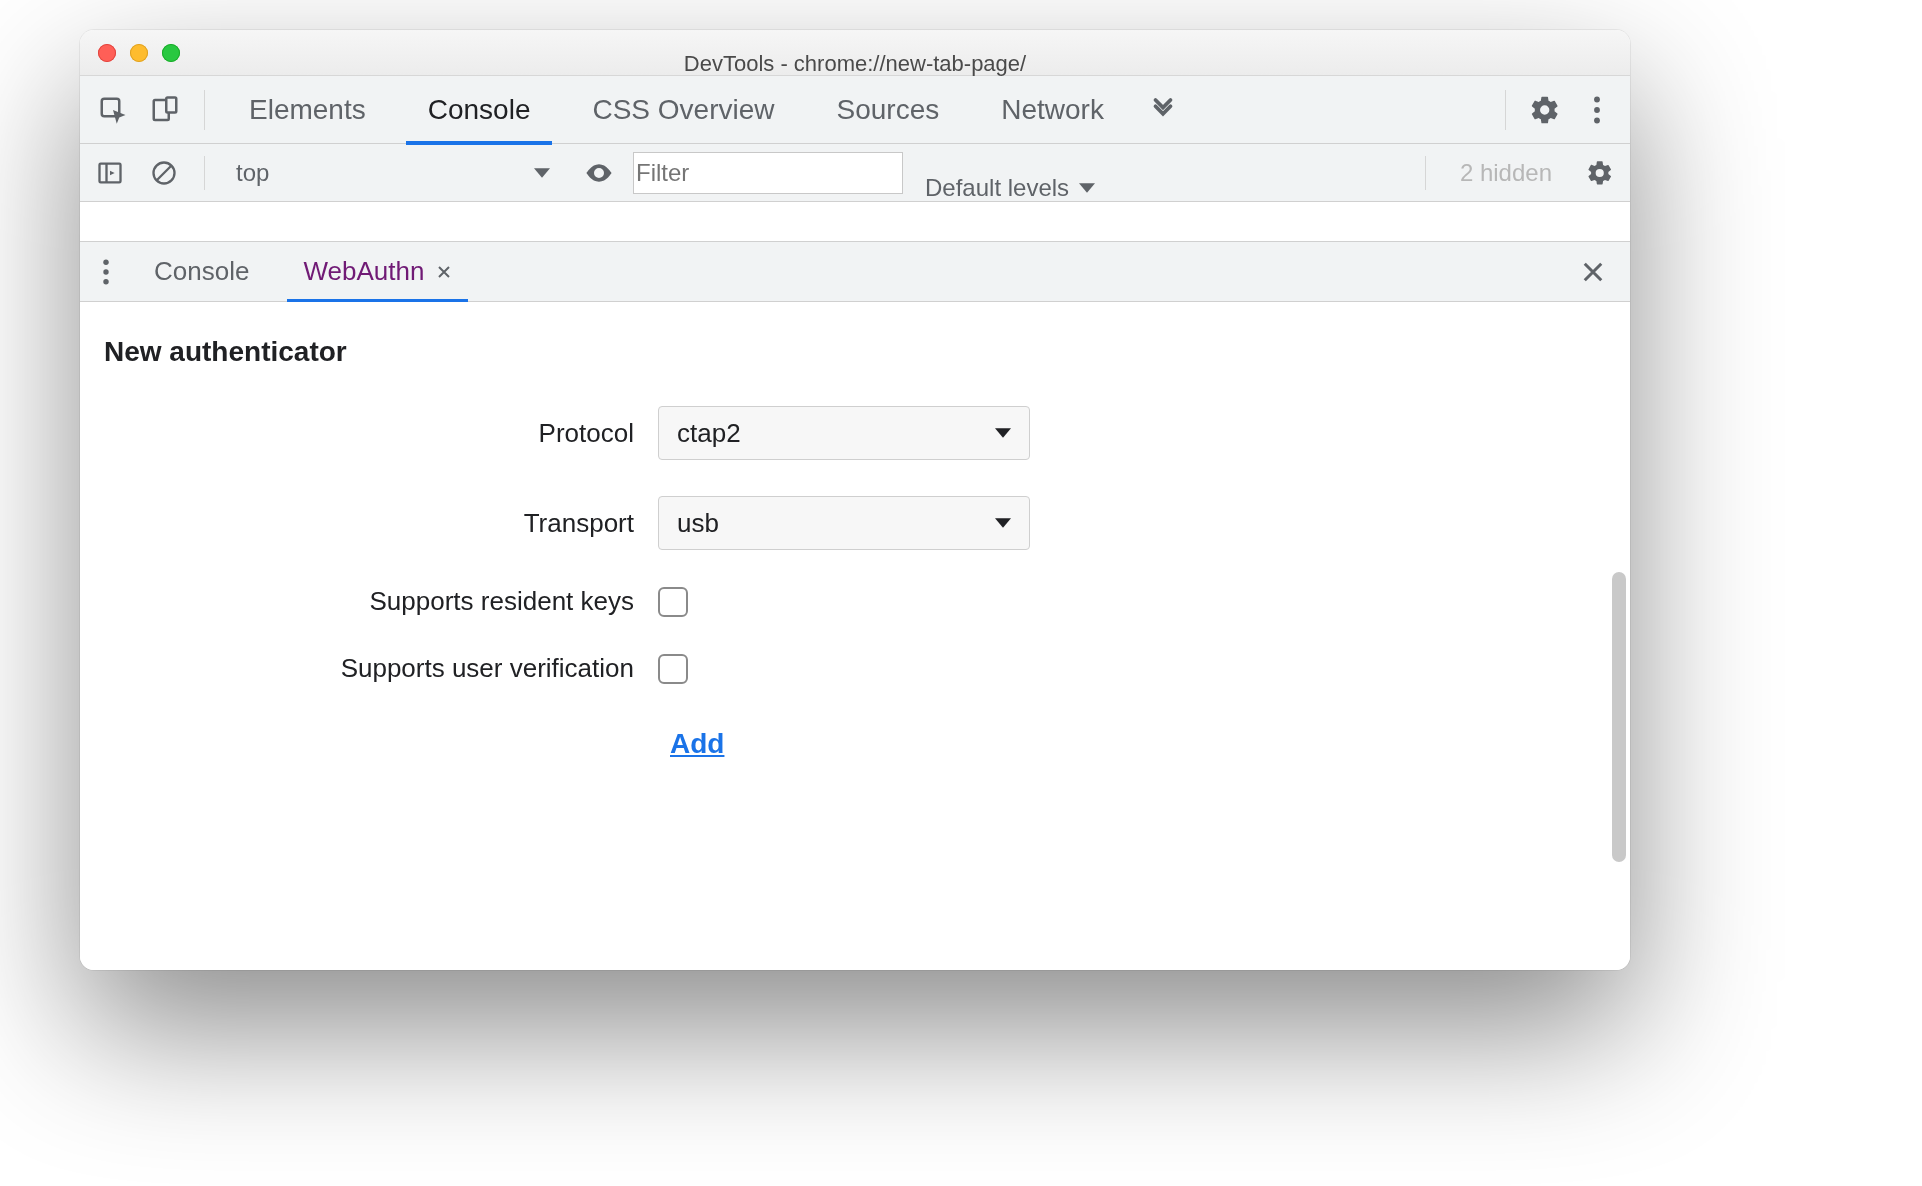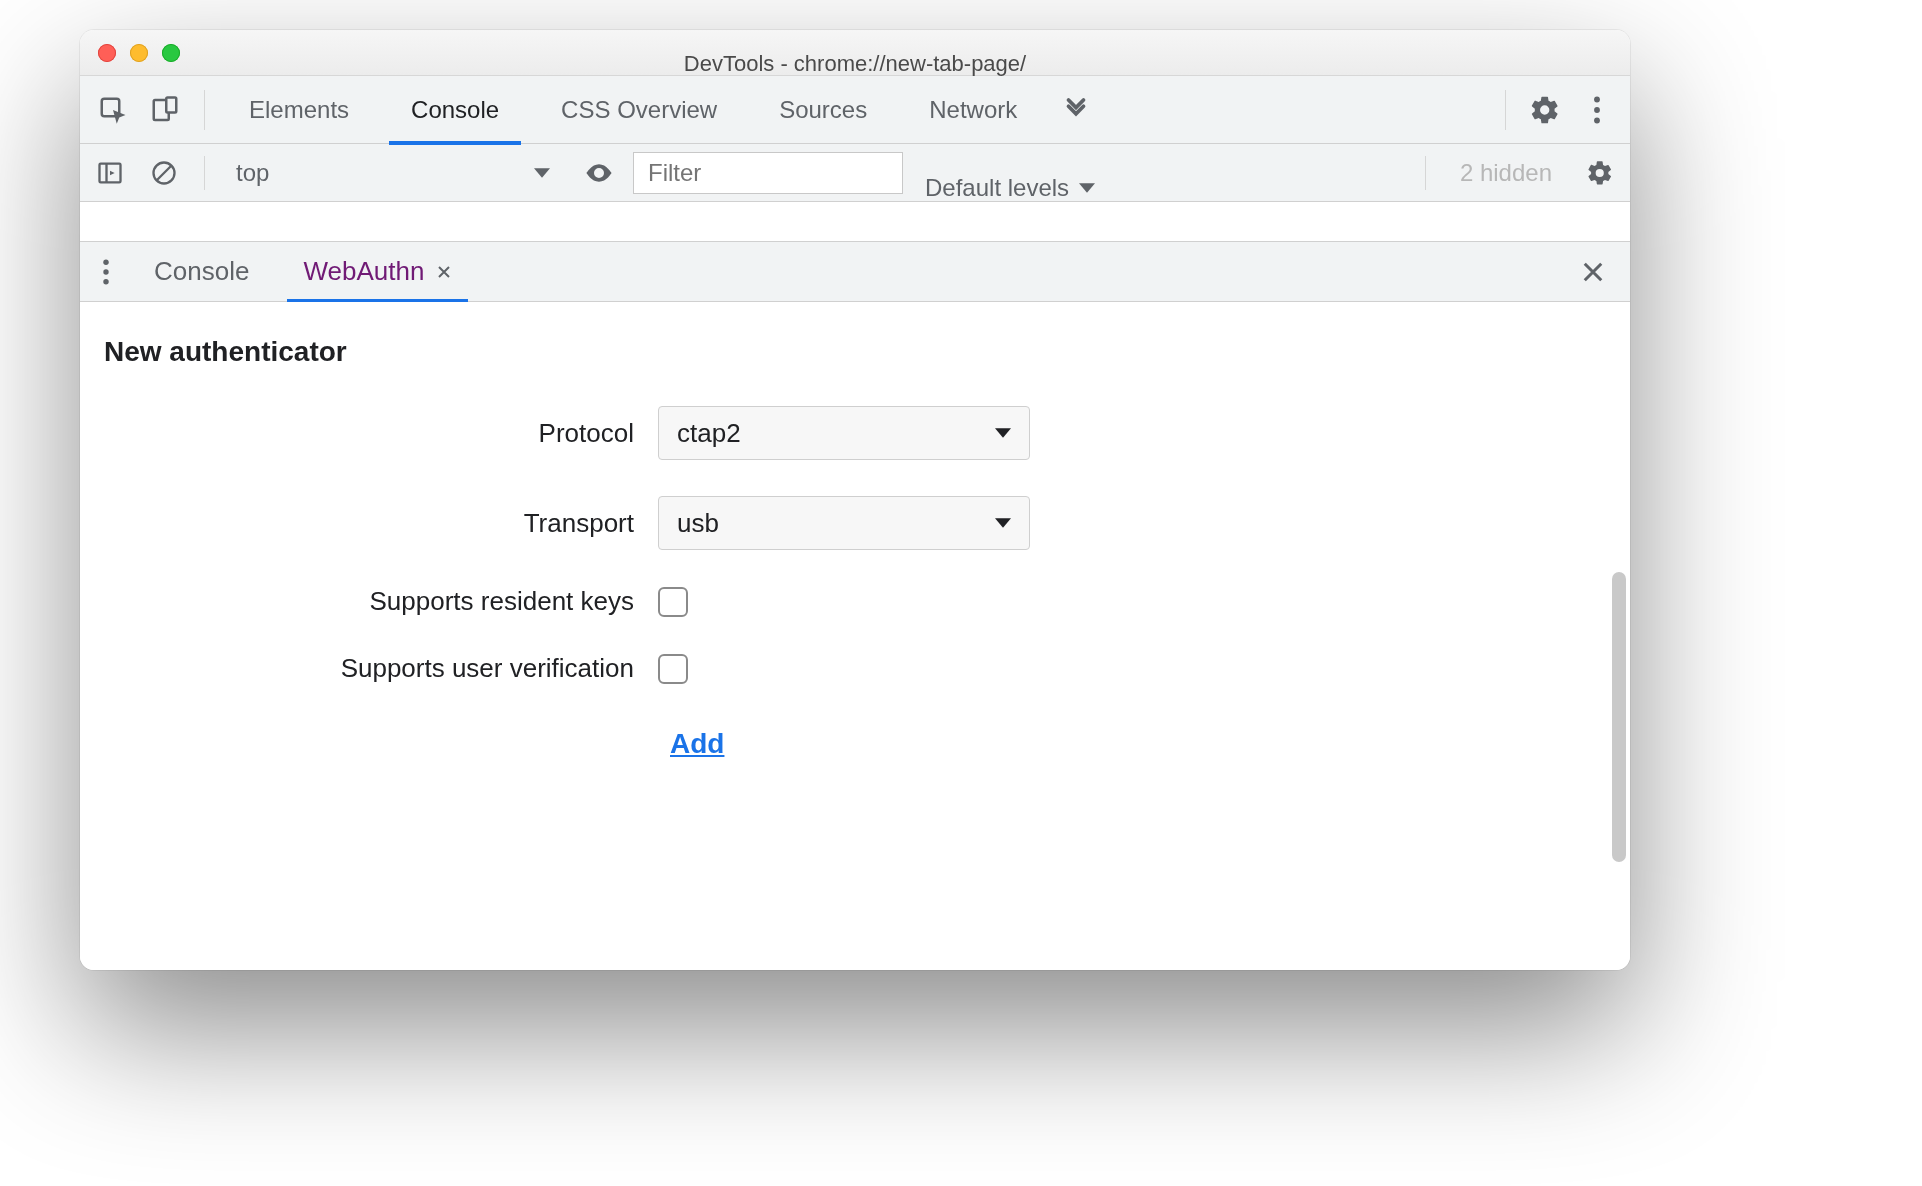--- a/index.html
+++ b/index.html
@@ -47,7 +47,7 @@
   }
   .tabs-main .tab {
     height: 68px; padding: 0 28px; display: flex; align-items: center;
-    font-size: 24px; color: #5f6368; position: relative; white-space: nowrap;
+    font-size: 28px; color: #5f6368; position: relative; white-space: nowrap;
   }
   .tabs-main .tab.active { color: #202124; }
   .tabs-main .tab.active::after {

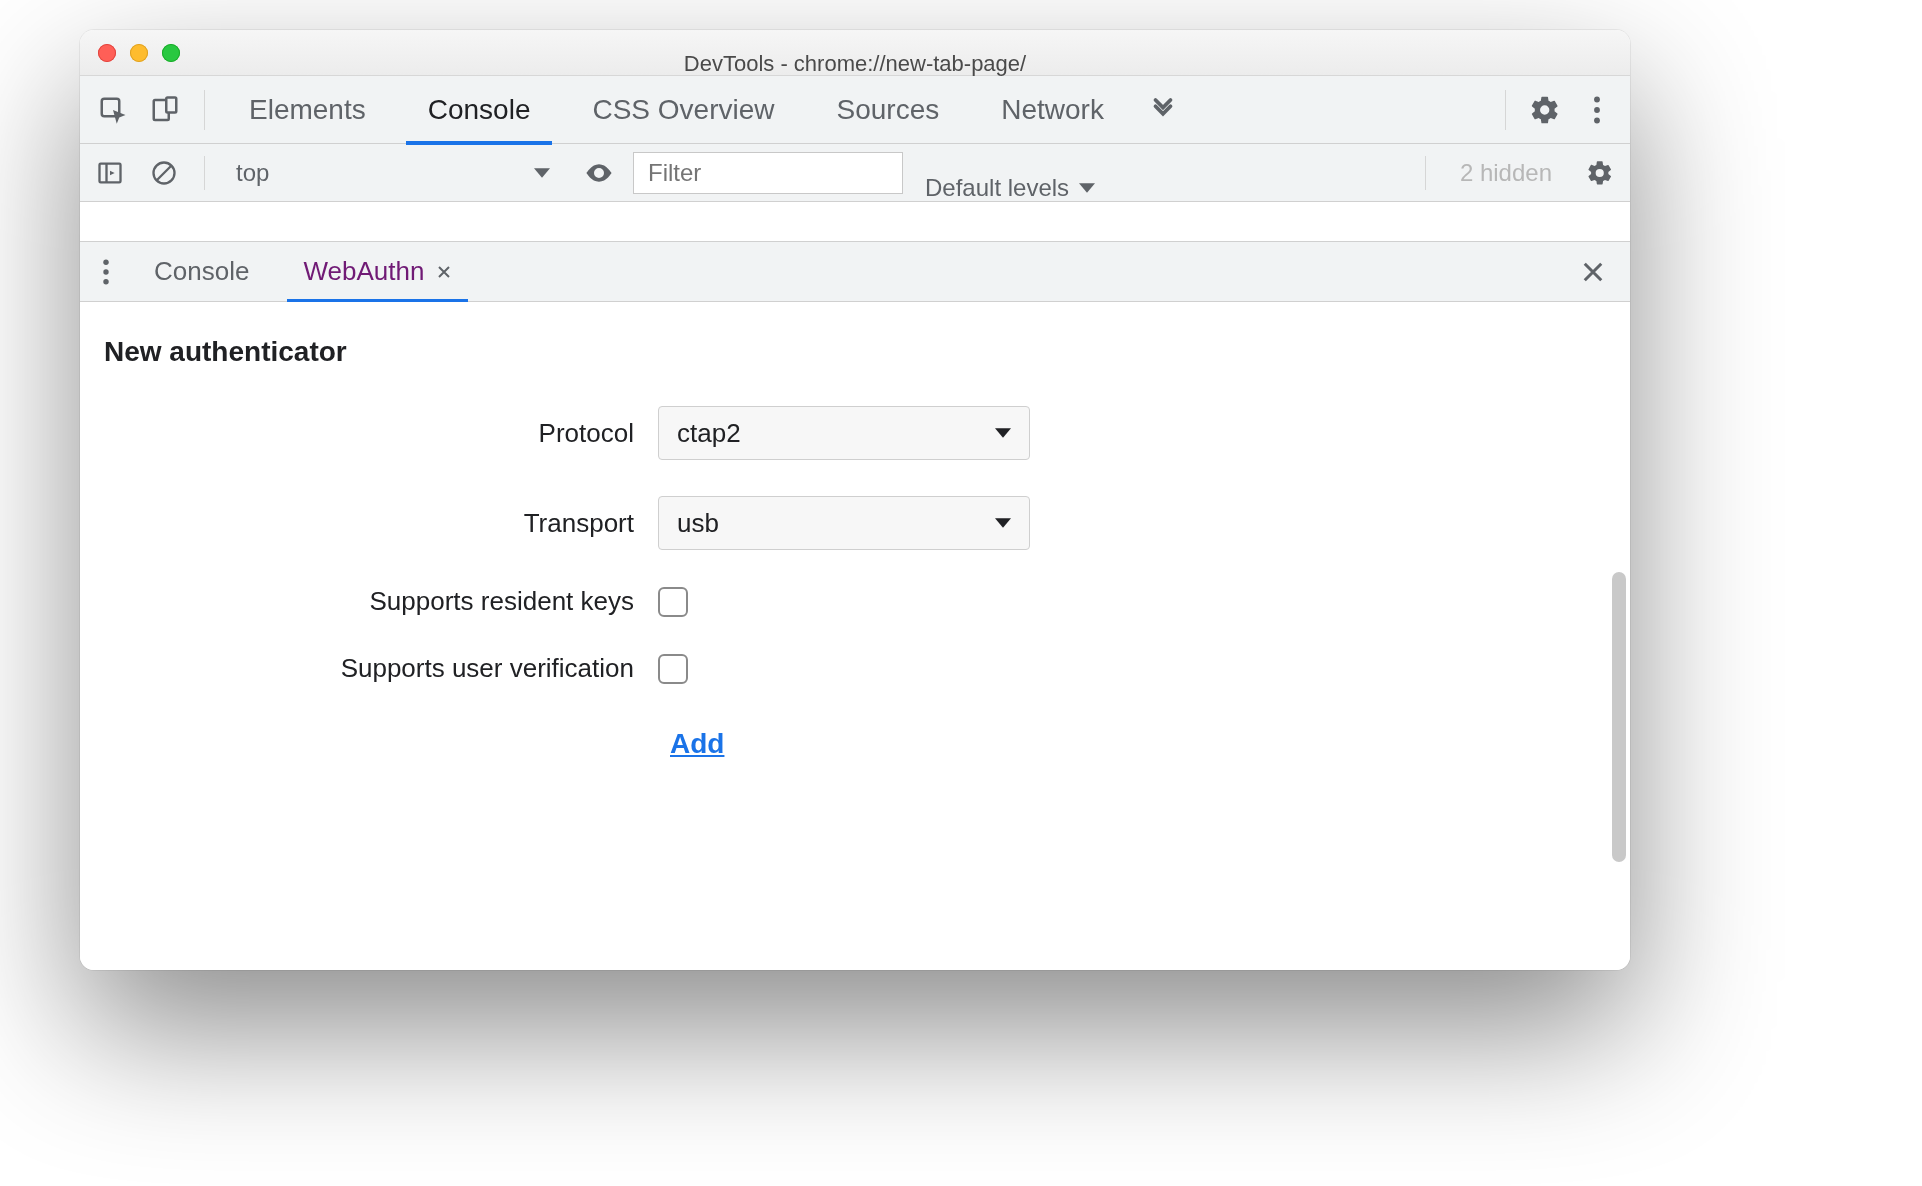--- a/index.html
+++ b/index.html
@@ -74,7 +74,7 @@
   .ctx-select .caret { margin-left: 14px; }
   .filter-input {
     height: 42px; width: 270px; border: 1px solid #c8c8c8; background: #fff;
-    padding: 0 14px; font-size: 24px; color: #717579;
+    padding: 0 2px; font-size: 24px; color: #717579;
     display: flex; align-items: center;
   }
   .filter-input input {

